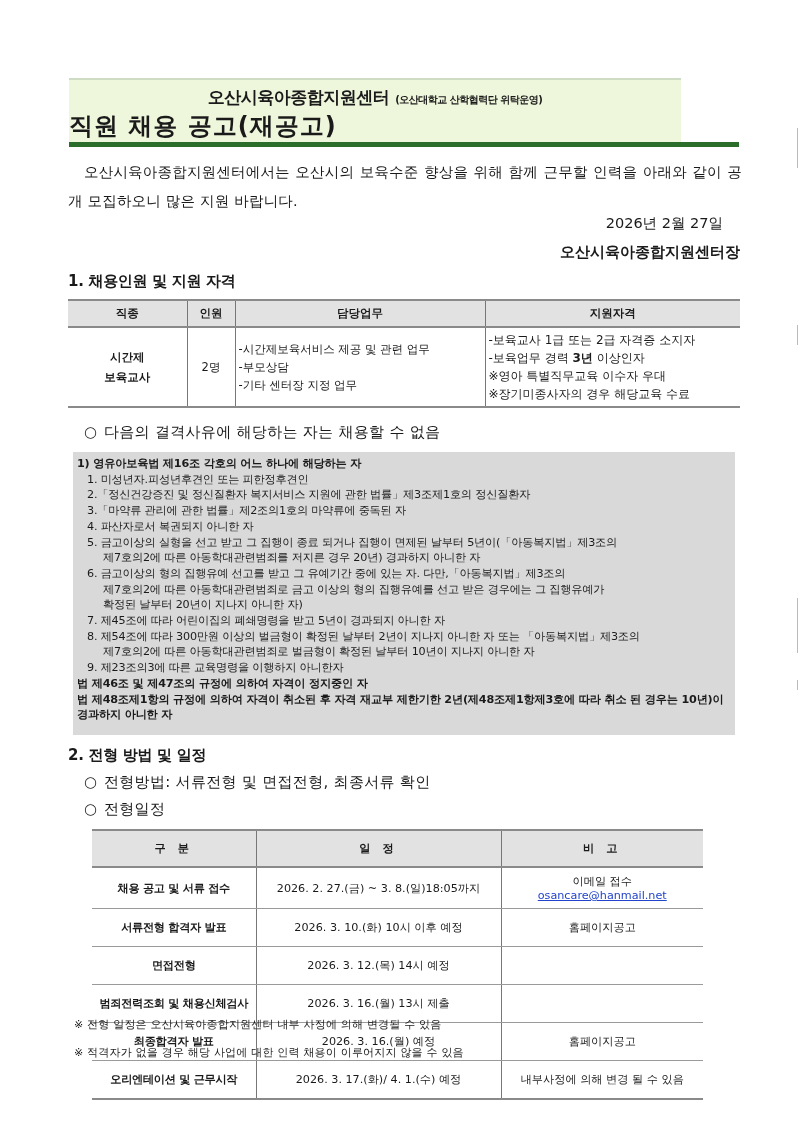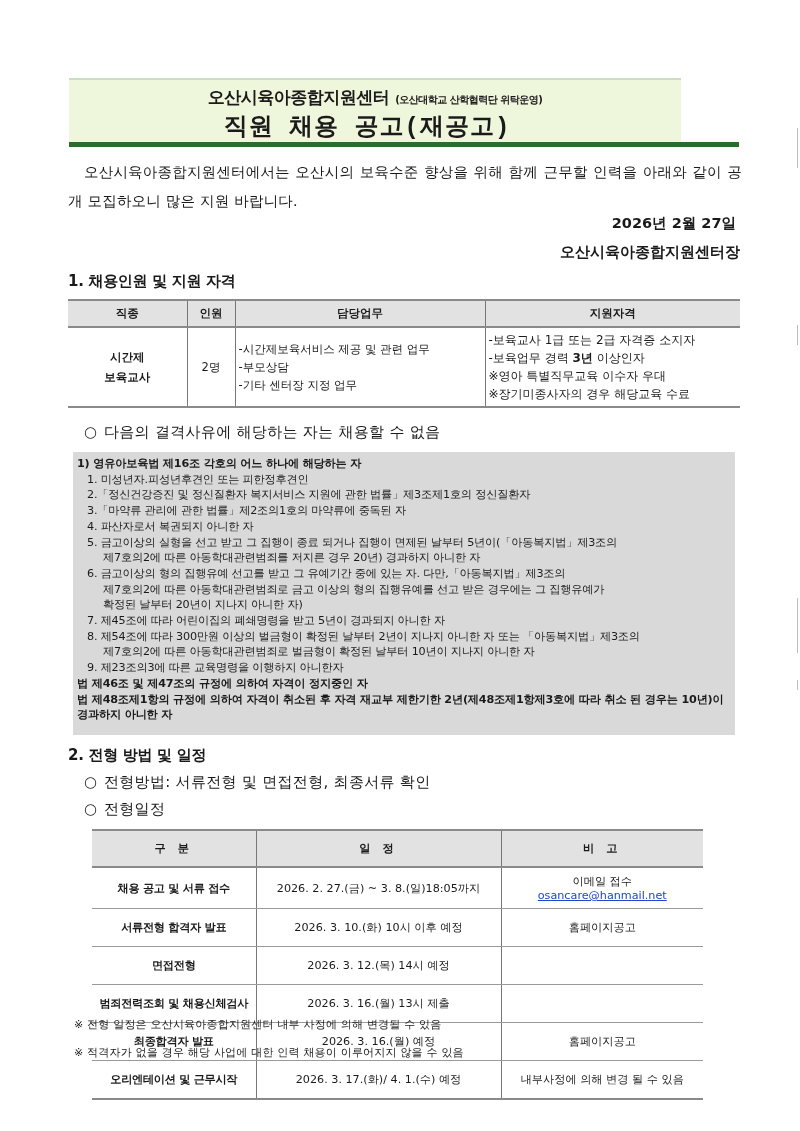--- a/index.html
+++ b/index.html
@@ -14,8 +14,8 @@
   .org-line { position:absolute; left:0; right:0; top:6px; text-align:center; white-space:nowrap; }
   .org-name { font-size:17px; font-weight:bold; letter-spacing:-0.5px; }
   .org-sub { font-size:10px; font-weight:bold; margin-left:6px; letter-spacing:-0.5px; }
-  .title { position:absolute; left:0; right:16px; top:30px; text-align:center;
-           font-size:24px; font-weight:bold; letter-spacing:1px;font-family:Liberation Mono, monospace; }
+  .title { position:absolute; left:0; right:16px; top:30px; text-align:left;
+           font-size:24px; font-weight:bold; letter-spacing:1px; }
 
   .intro { position:absolute; left:68px; top:158px; width:674px; font-size:14.5px;
            line-height:29px; text-align:justify; letter-spacing:0.2px; }

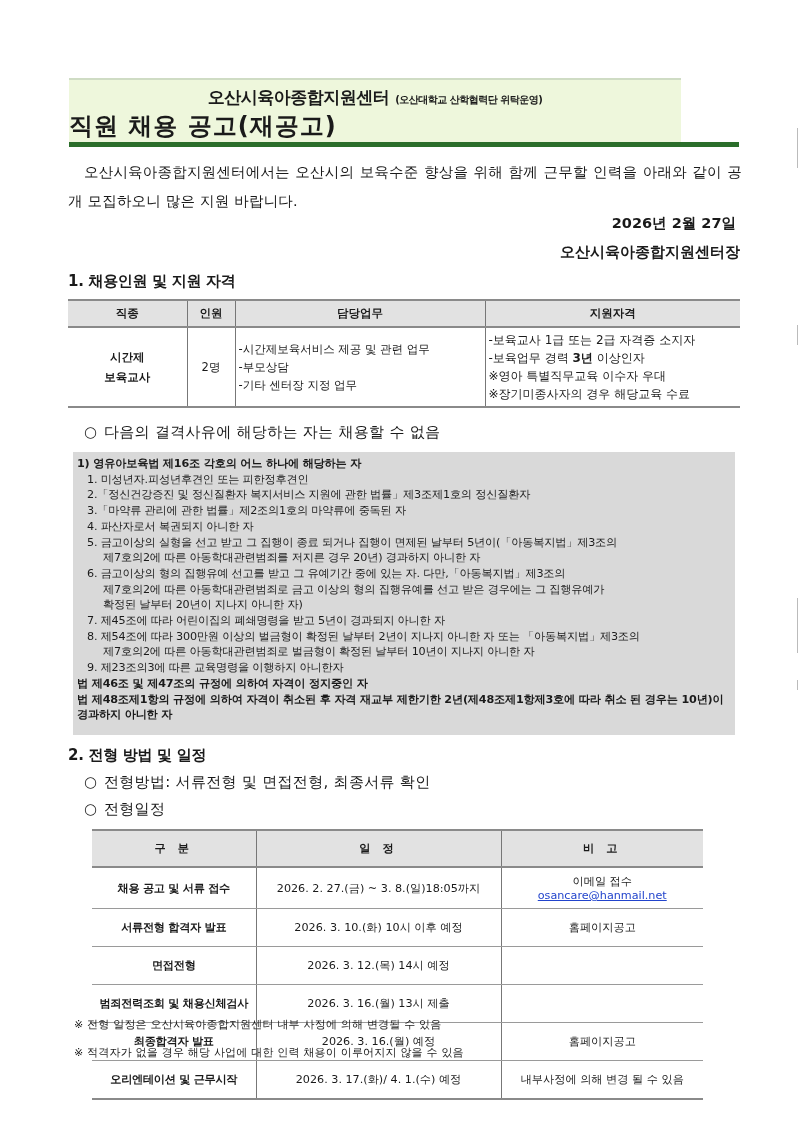--- a/index.html
+++ b/index.html
@@ -20,7 +20,7 @@
   .intro { position:absolute; left:68px; top:158px; width:674px; font-size:14.5px;
            line-height:29px; text-align:justify; letter-spacing:0.2px; }
   .intro .indent { display:inline-block; width:16px; }
-  .date { position:absolute; right:64px; top:214px; font-size:14.5px; font-weight:bold; }
+  .date { position:absolute; right:77px; top:214px; font-size:14.5px; font-weight:normal; }
   .signer { position:absolute; right:60px; top:243px; font-size:15px; font-weight:bold; }
 
   .section-title { position:absolute; left:68px; font-size:15px; font-weight:bold; letter-spacing:-0.3px; }

